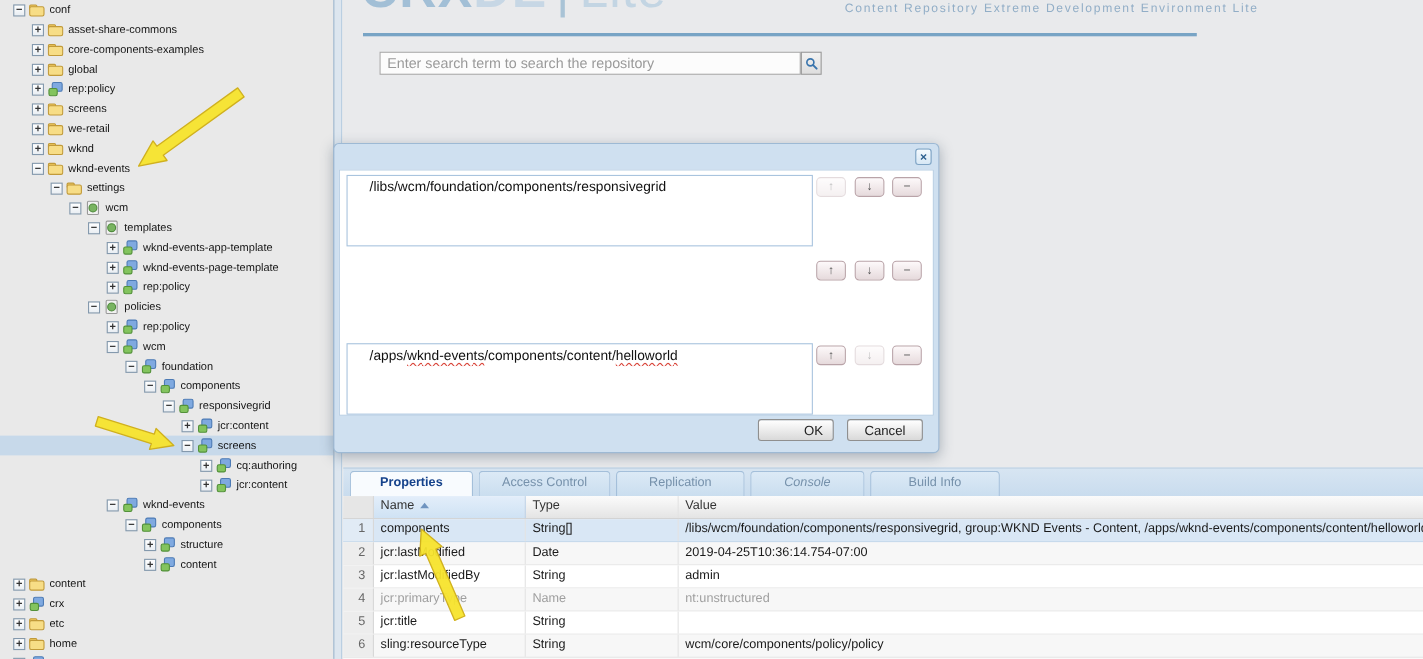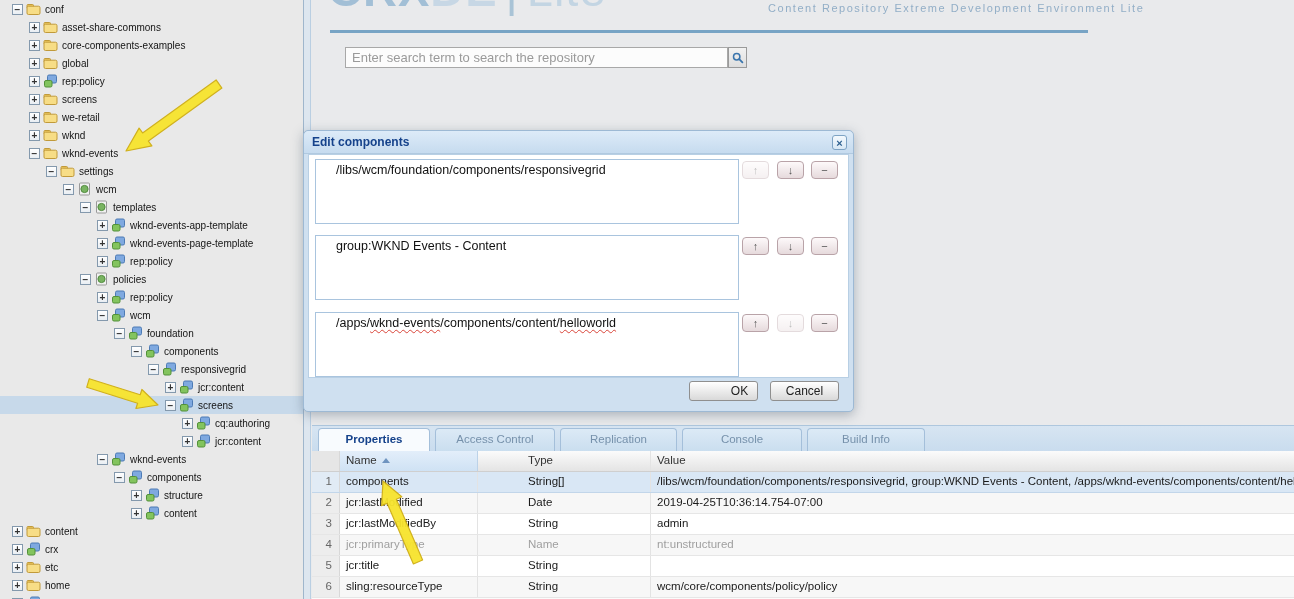--- a/index.html
+++ b/index.html
@@ -457,7 +457,6 @@
 </div>
 
 <div id="dialog">
-  <div id="dlg-title">Edit components</div>
   <button id="dlg-close">×</button>
   <div id="dlg-body">
       <div class="dgroup" style="top: 4px;">

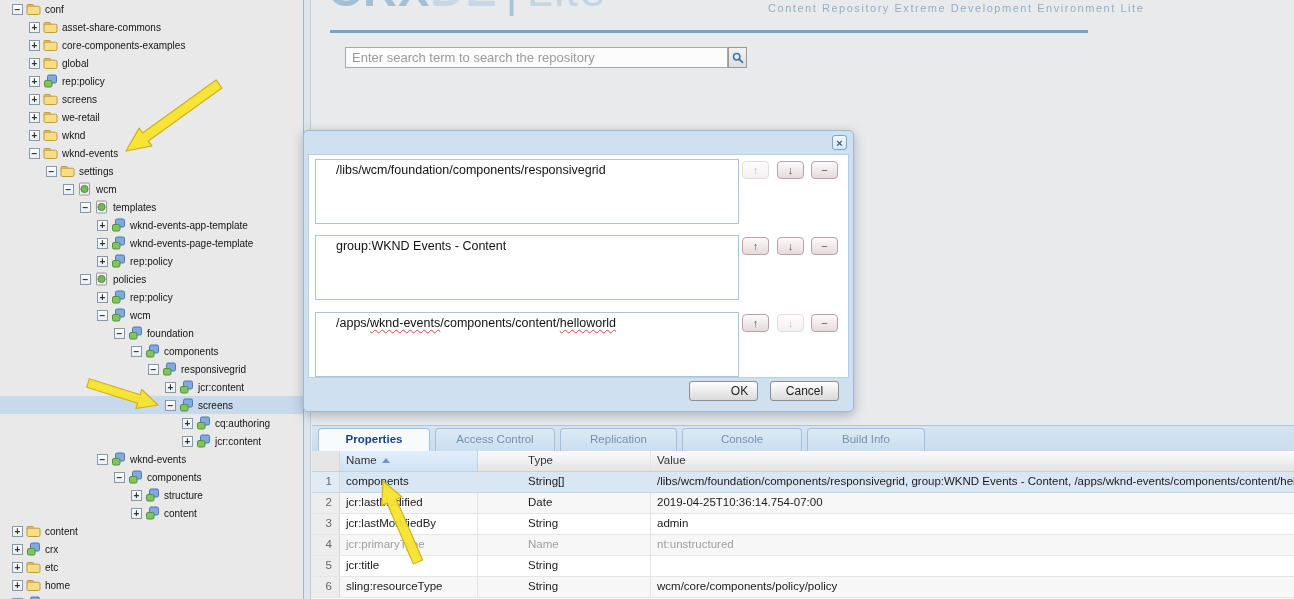--- a/index.html
+++ b/index.html
@@ -466,7 +466,6 @@
     <button class="dbtn b-rem">−</button>
   </div>
       <div class="dgroup" style="top: 80px;">
-    <div class="dtext"><span>group:WKND Events - Content</span></div>
     <button class="dbtn b-up">↑</button>
     <button class="dbtn b-down">↓</button>
     <button class="dbtn b-rem">−</button>

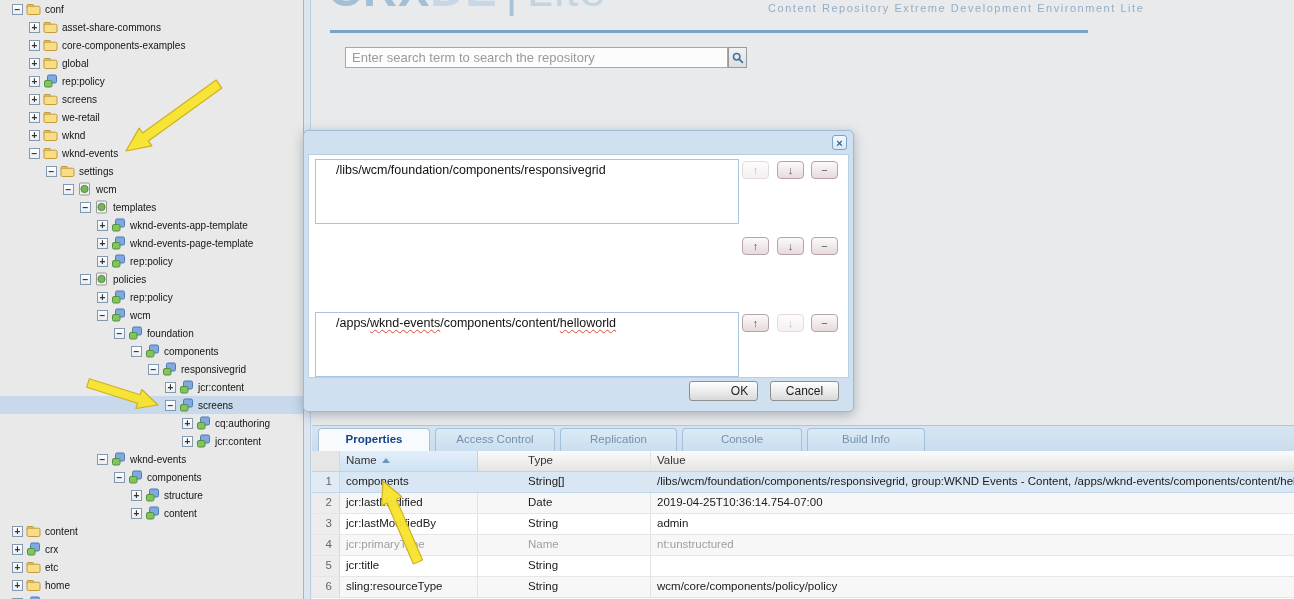--- a/index.html
+++ b/index.html
@@ -68,7 +68,7 @@
        border-radius:4px 4px 0 0;background:linear-gradient(#dceaf6,#cadeef);color:#7691ab;
        font-size:11.5px;text-align:center;line-height:21px;cursor:pointer;overflow:hidden;white-space:nowrap;}
   .tab:nth-child(1){width:112px;} .tab:nth-child(2){width:120px;} .tab:nth-child(3){width:117px;}
-  .tab:nth-child(4){width:120px;} .tab:nth-child(5){width:118px;}
+  .tab:nth-child(4){width:104px;font-style:italic;} .tab:nth-child(5){width:118px;}
   .tab.active{background:#f8fbfe;color:#15428b;font-weight:bold;}
   #gridhdr{height:20px;display:flex;background:linear-gradient(#fbfbfb,#e4e4e4);border-bottom:1px solid #cfcfcf;
            font-size:11.5px;color:#333;line-height:19px;}

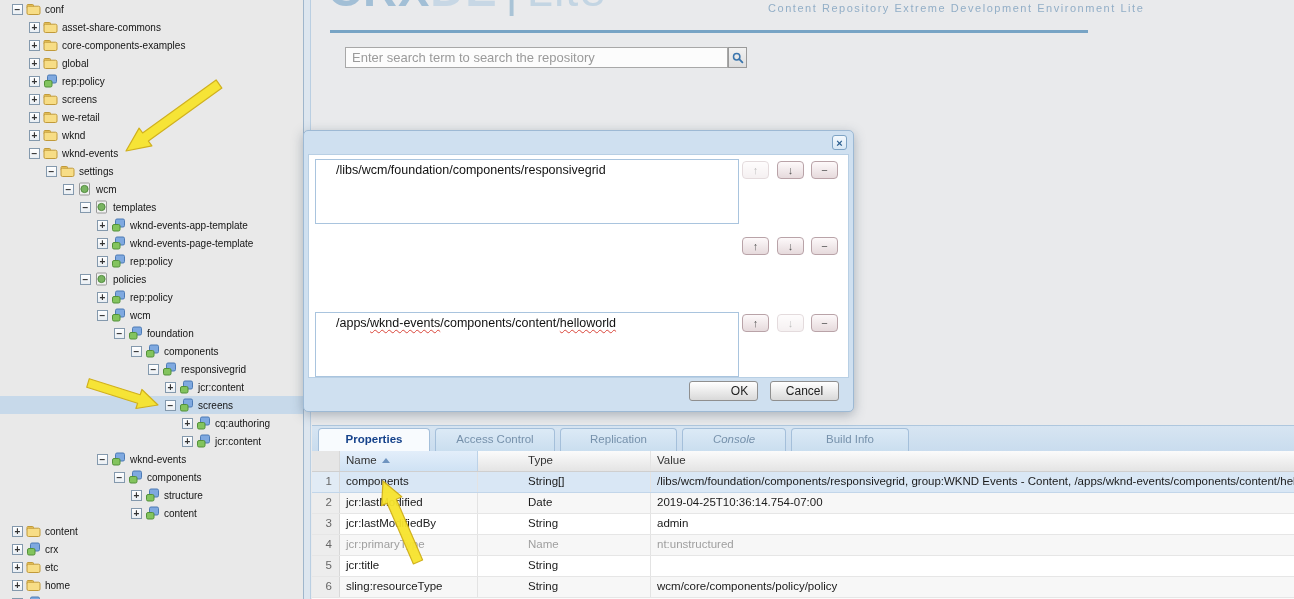--- a/index.html
+++ b/index.html
@@ -75,7 +75,7 @@
   .c-num{flex:none;width:28px;box-sizing:border-box;text-align:right;padding-right:7px;color:#666;
          background:#ededed;border-right:1px solid #d8d8d8;}
   .c-name{flex:none;width:138px;box-sizing:border-box;padding-left:6px;border-right:1px solid #e3e3e3;overflow:hidden;white-space:nowrap;}
-  .c-type{flex:none;width:139px;box-sizing:border-box;padding-left:16px;border-right:1px solid #e3e3e3;overflow:hidden;white-space:nowrap;margin-left:34px;}
+  .c-type{flex:none;width:139px;box-sizing:border-box;padding-left:6px;border-right:1px solid #e3e3e3;overflow:hidden;white-space:nowrap;}
   .c-value{flex:1;box-sizing:border-box;padding-left:6px;overflow:hidden;white-space:nowrap;}
   #gridhdr .c-name{background:linear-gradient(#e3eefa,#cfe2f4);border-right:1px solid #bcd2e8;}
   #gridhdr .c-num{background:#e6e6e6;}

